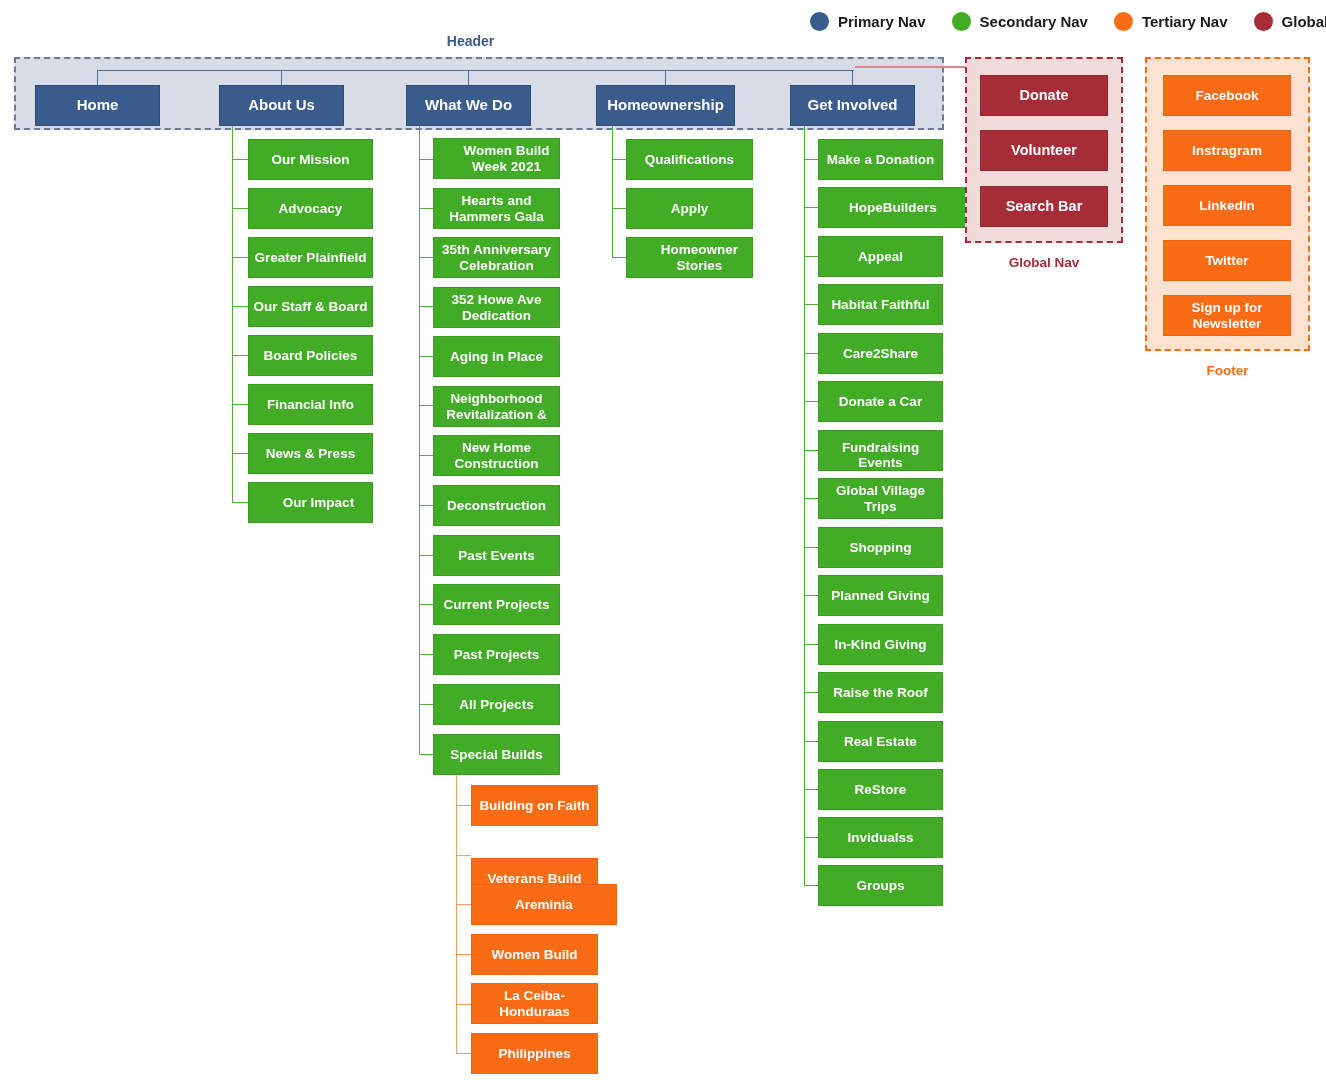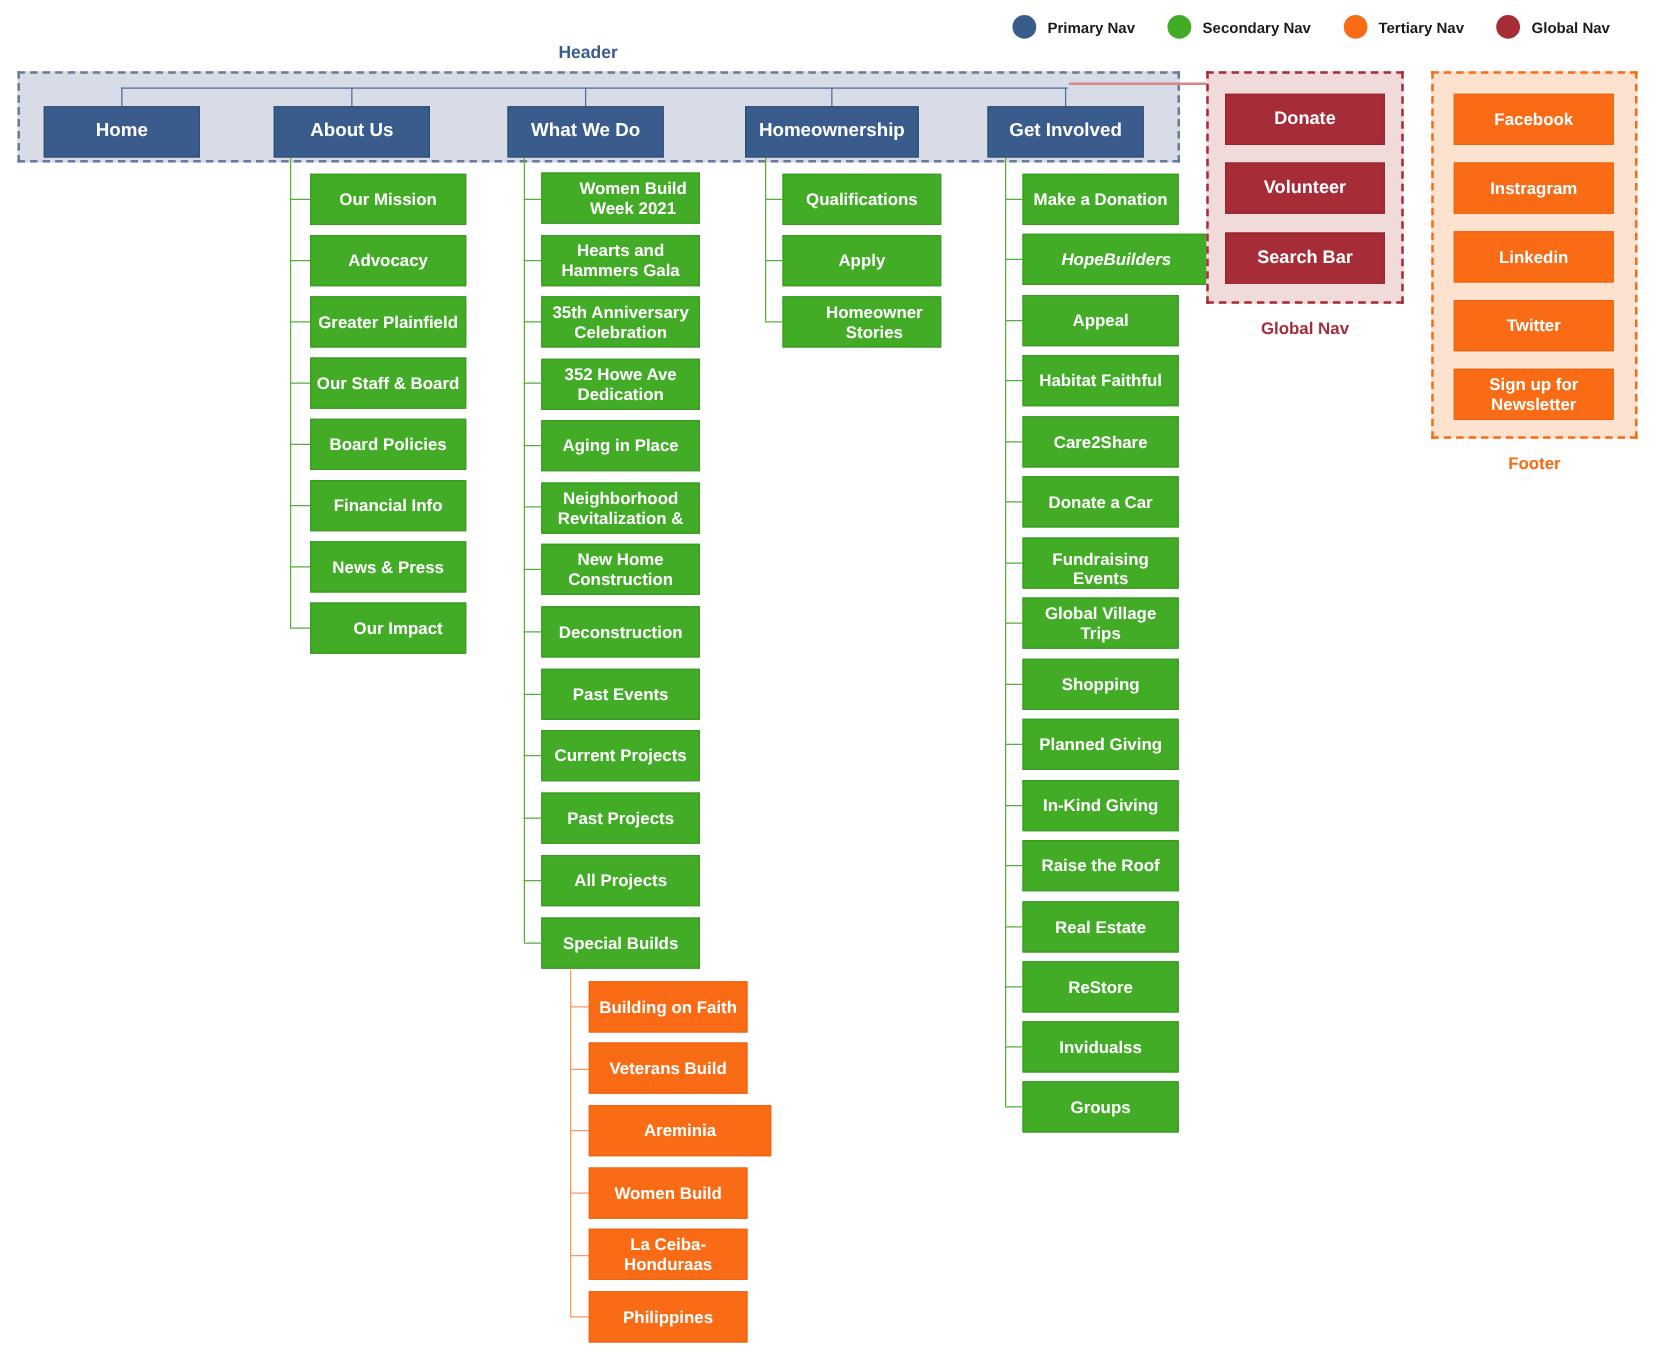--- a/index.html
+++ b/index.html
@@ -18,7 +18,7 @@
   .legend{position:absolute;left:810px;top:12px;display:flex;align-items:center;gap:26px;}
   .legend-item{display:flex;align-items:center;gap:9px;}
   .legend-dot{width:19px;height:19px;border-radius:50%;display:block;}
-  .legend-label{font-size:12px;font-weight:bold;color:#1a1a1a;white-space:nowrap;}
+  .legend-label{font-size:15px;font-weight:bold;color:#1a1a1a;white-space:nowrap;}
 
   
   .header-caption{

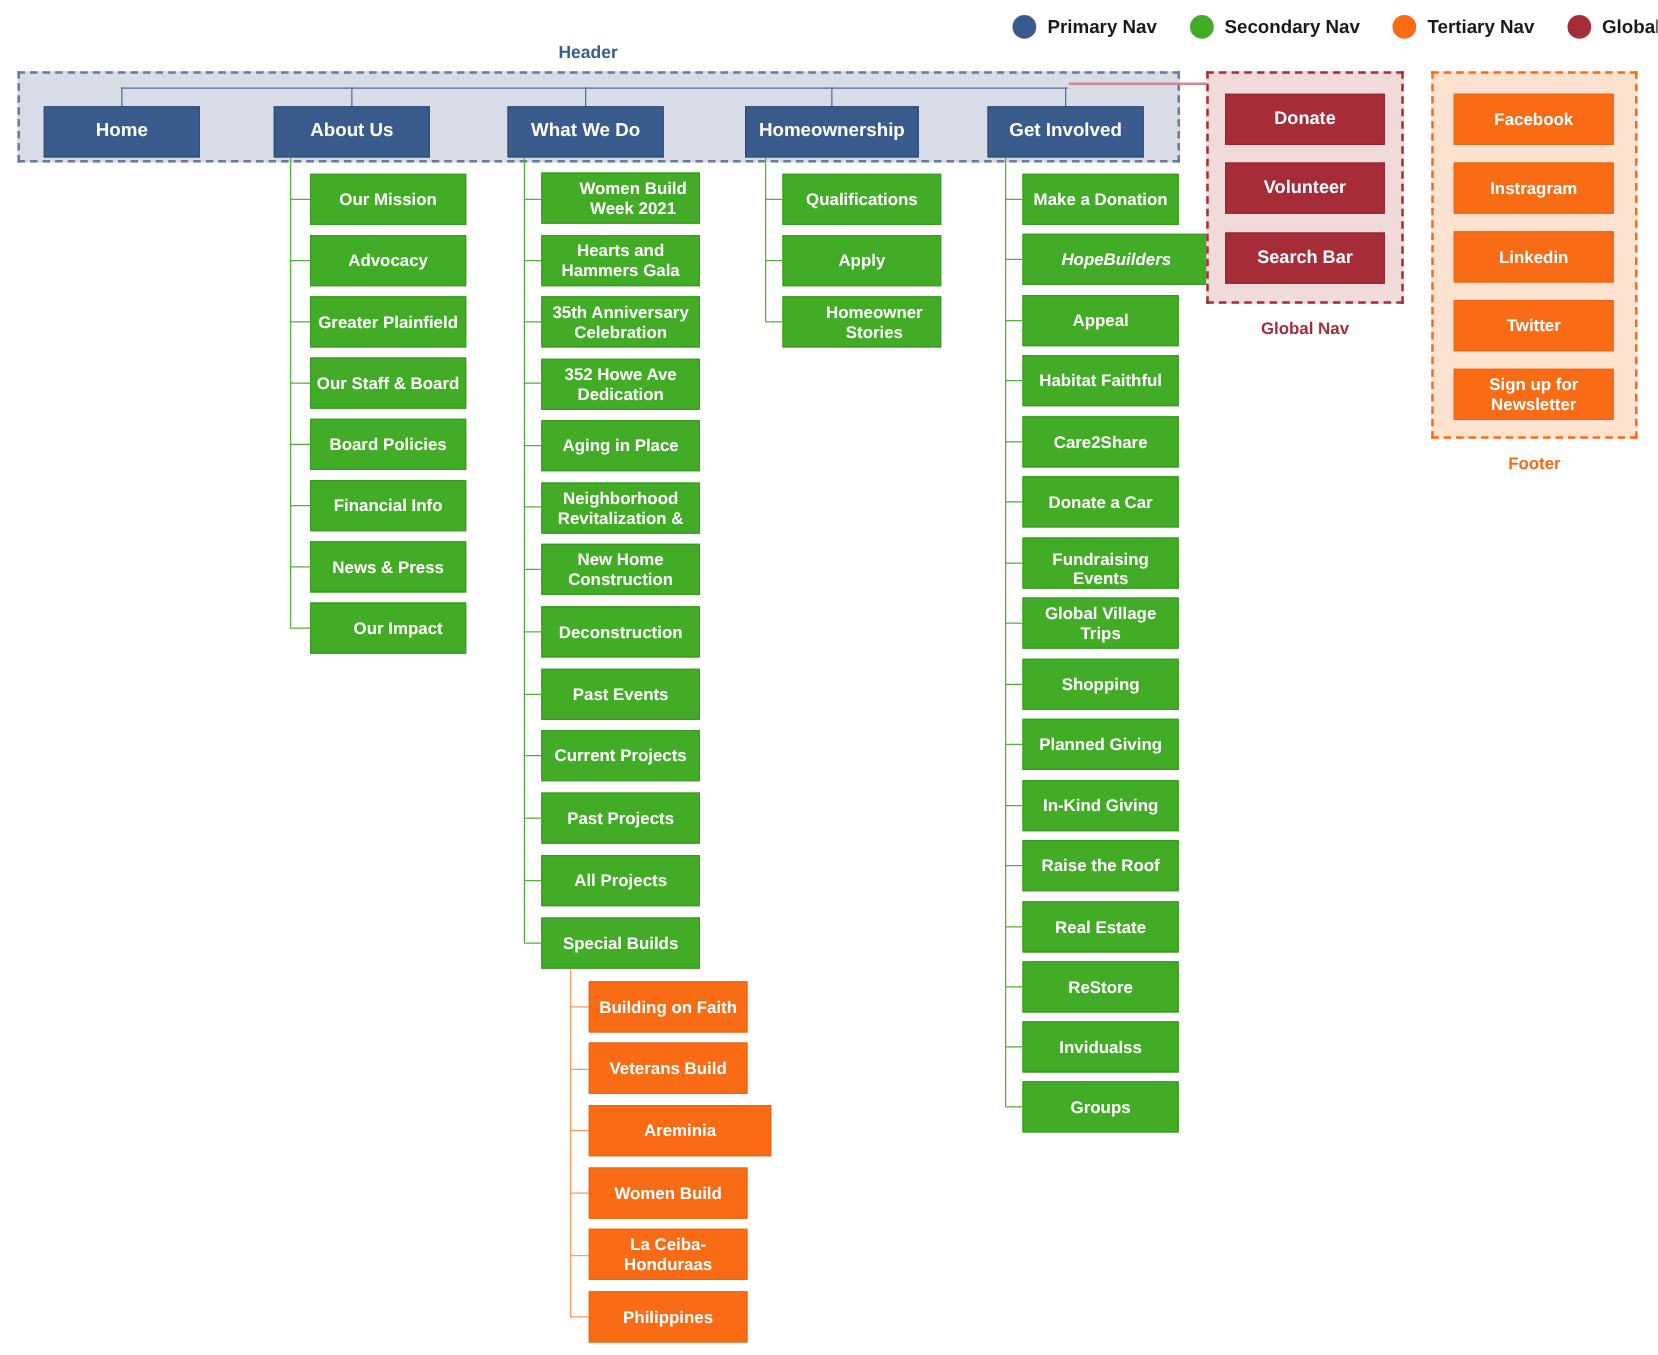--- a/index.html
+++ b/index.html
@@ -294,7 +294,7 @@
   <div class="box secondary" style="left:818px;top:139px;width:125px;">
     <span>Make a Donation</span>
     </div>
-  <div class="box secondary" style="left:818px;top:187px;width:150px;font-style:italic;">
+  <div class="box secondary" style="left:818px;top:187px;width:150px;">
     <span>HopeBuilders</span>
     </div>
   <div class="box secondary" style="left:818px;top:236px;width:125px;">

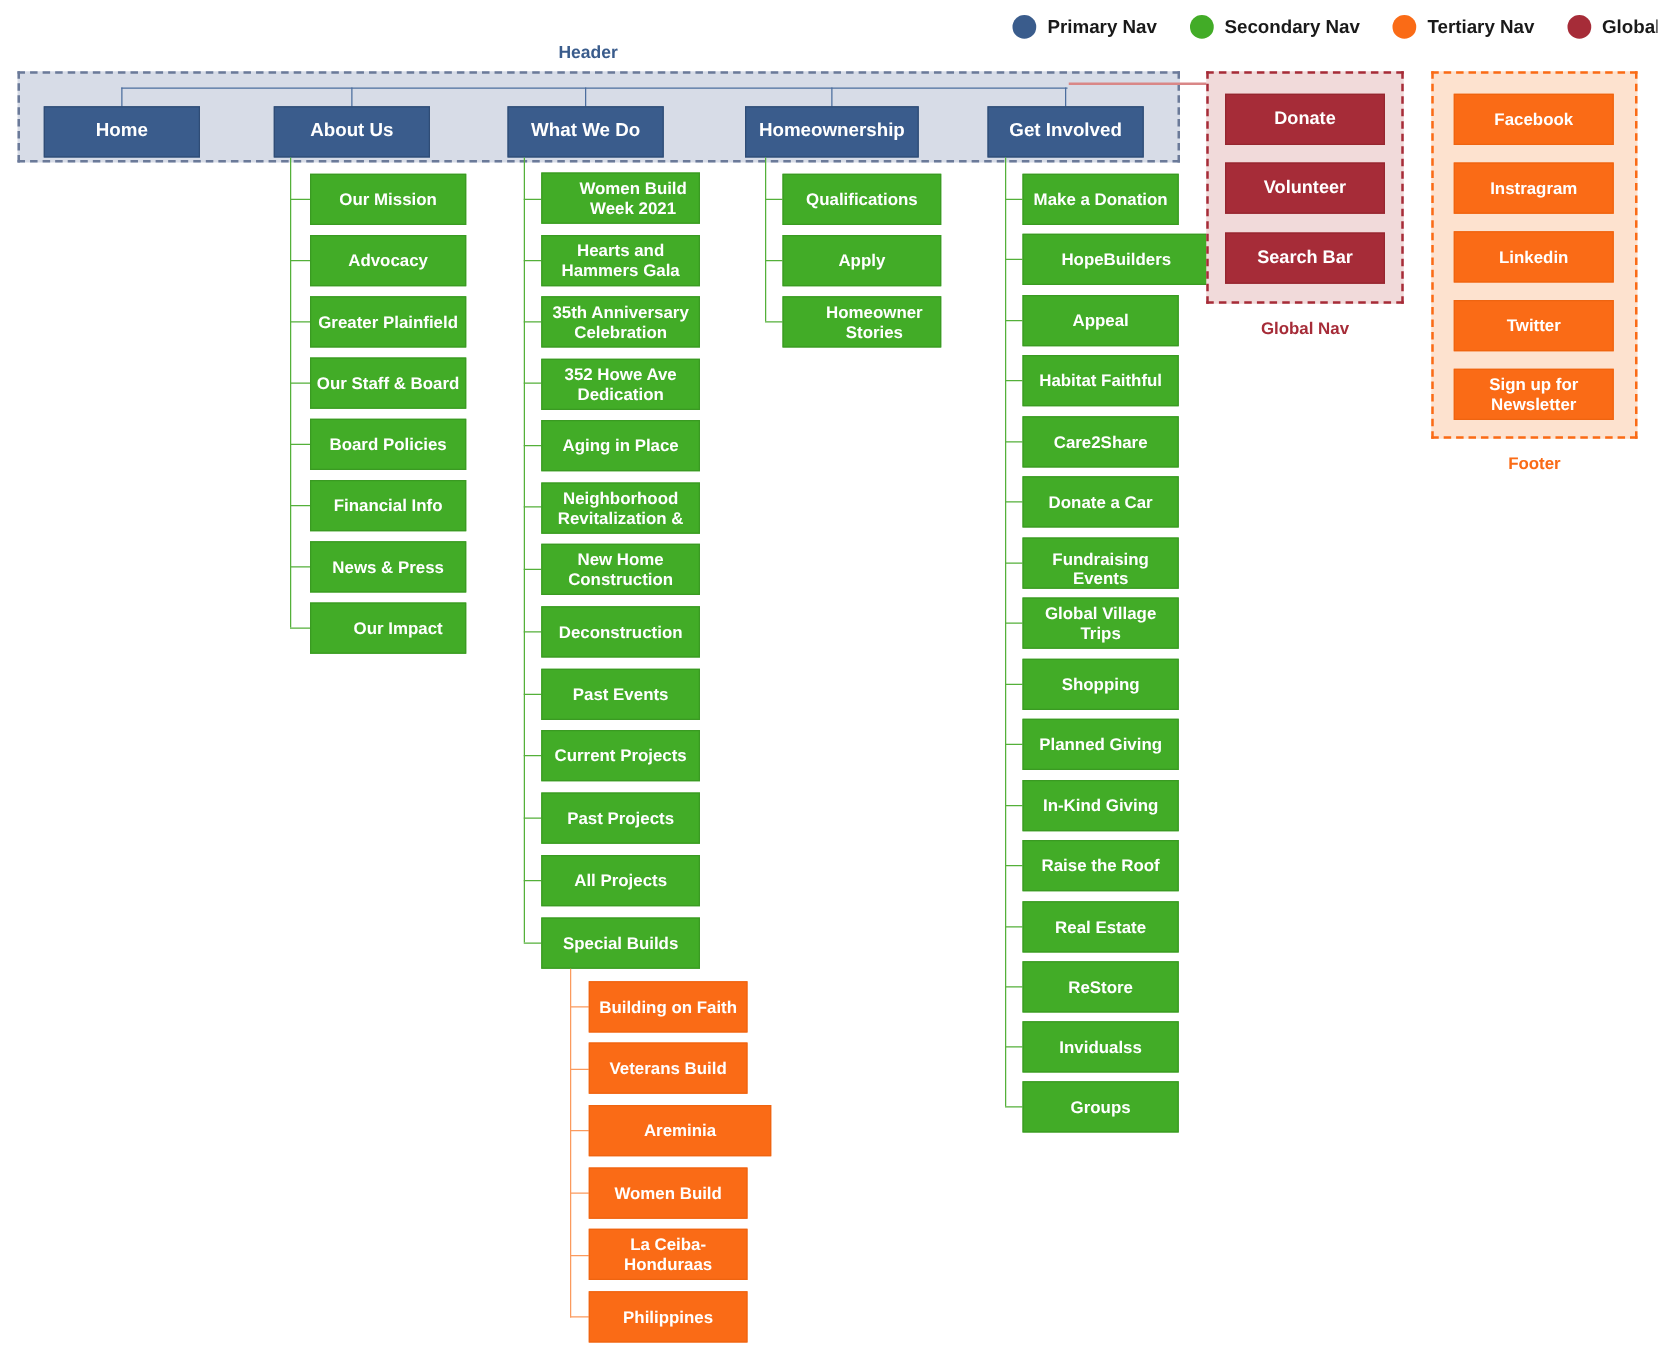--- a/index.html
+++ b/index.html
@@ -242,7 +242,7 @@
   <div class="box tertiary" style="left:471px;top:785px;width:127px;">
     <span>Building on Faith</span>
     </div>
-  <div class="box tertiary" style="left:471px;top:834px;width:127px;">
+  <div class="box tertiary" style="left:471px;top:858px;width:127px;">
     <span>Veterans Build</span>
     </div>
   <div class="box tertiary" style="left:471px;top:884px;width:146px;">

